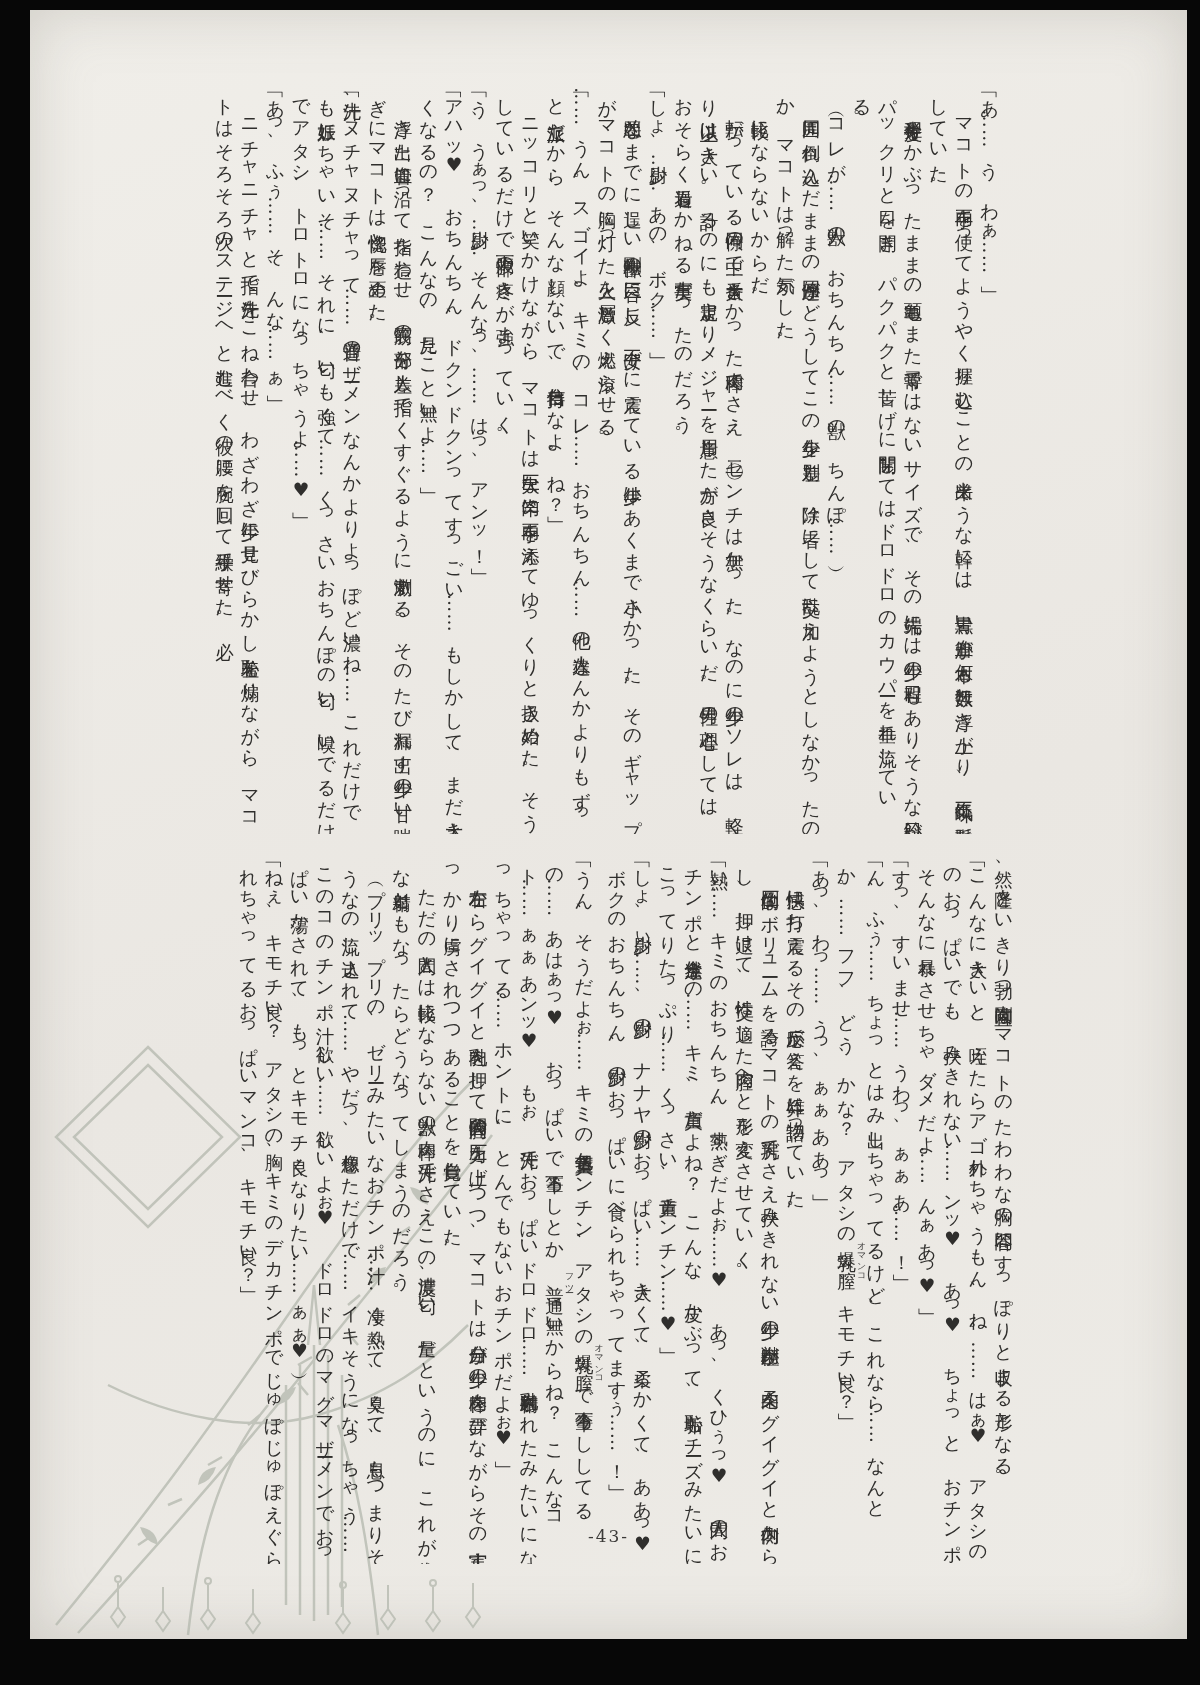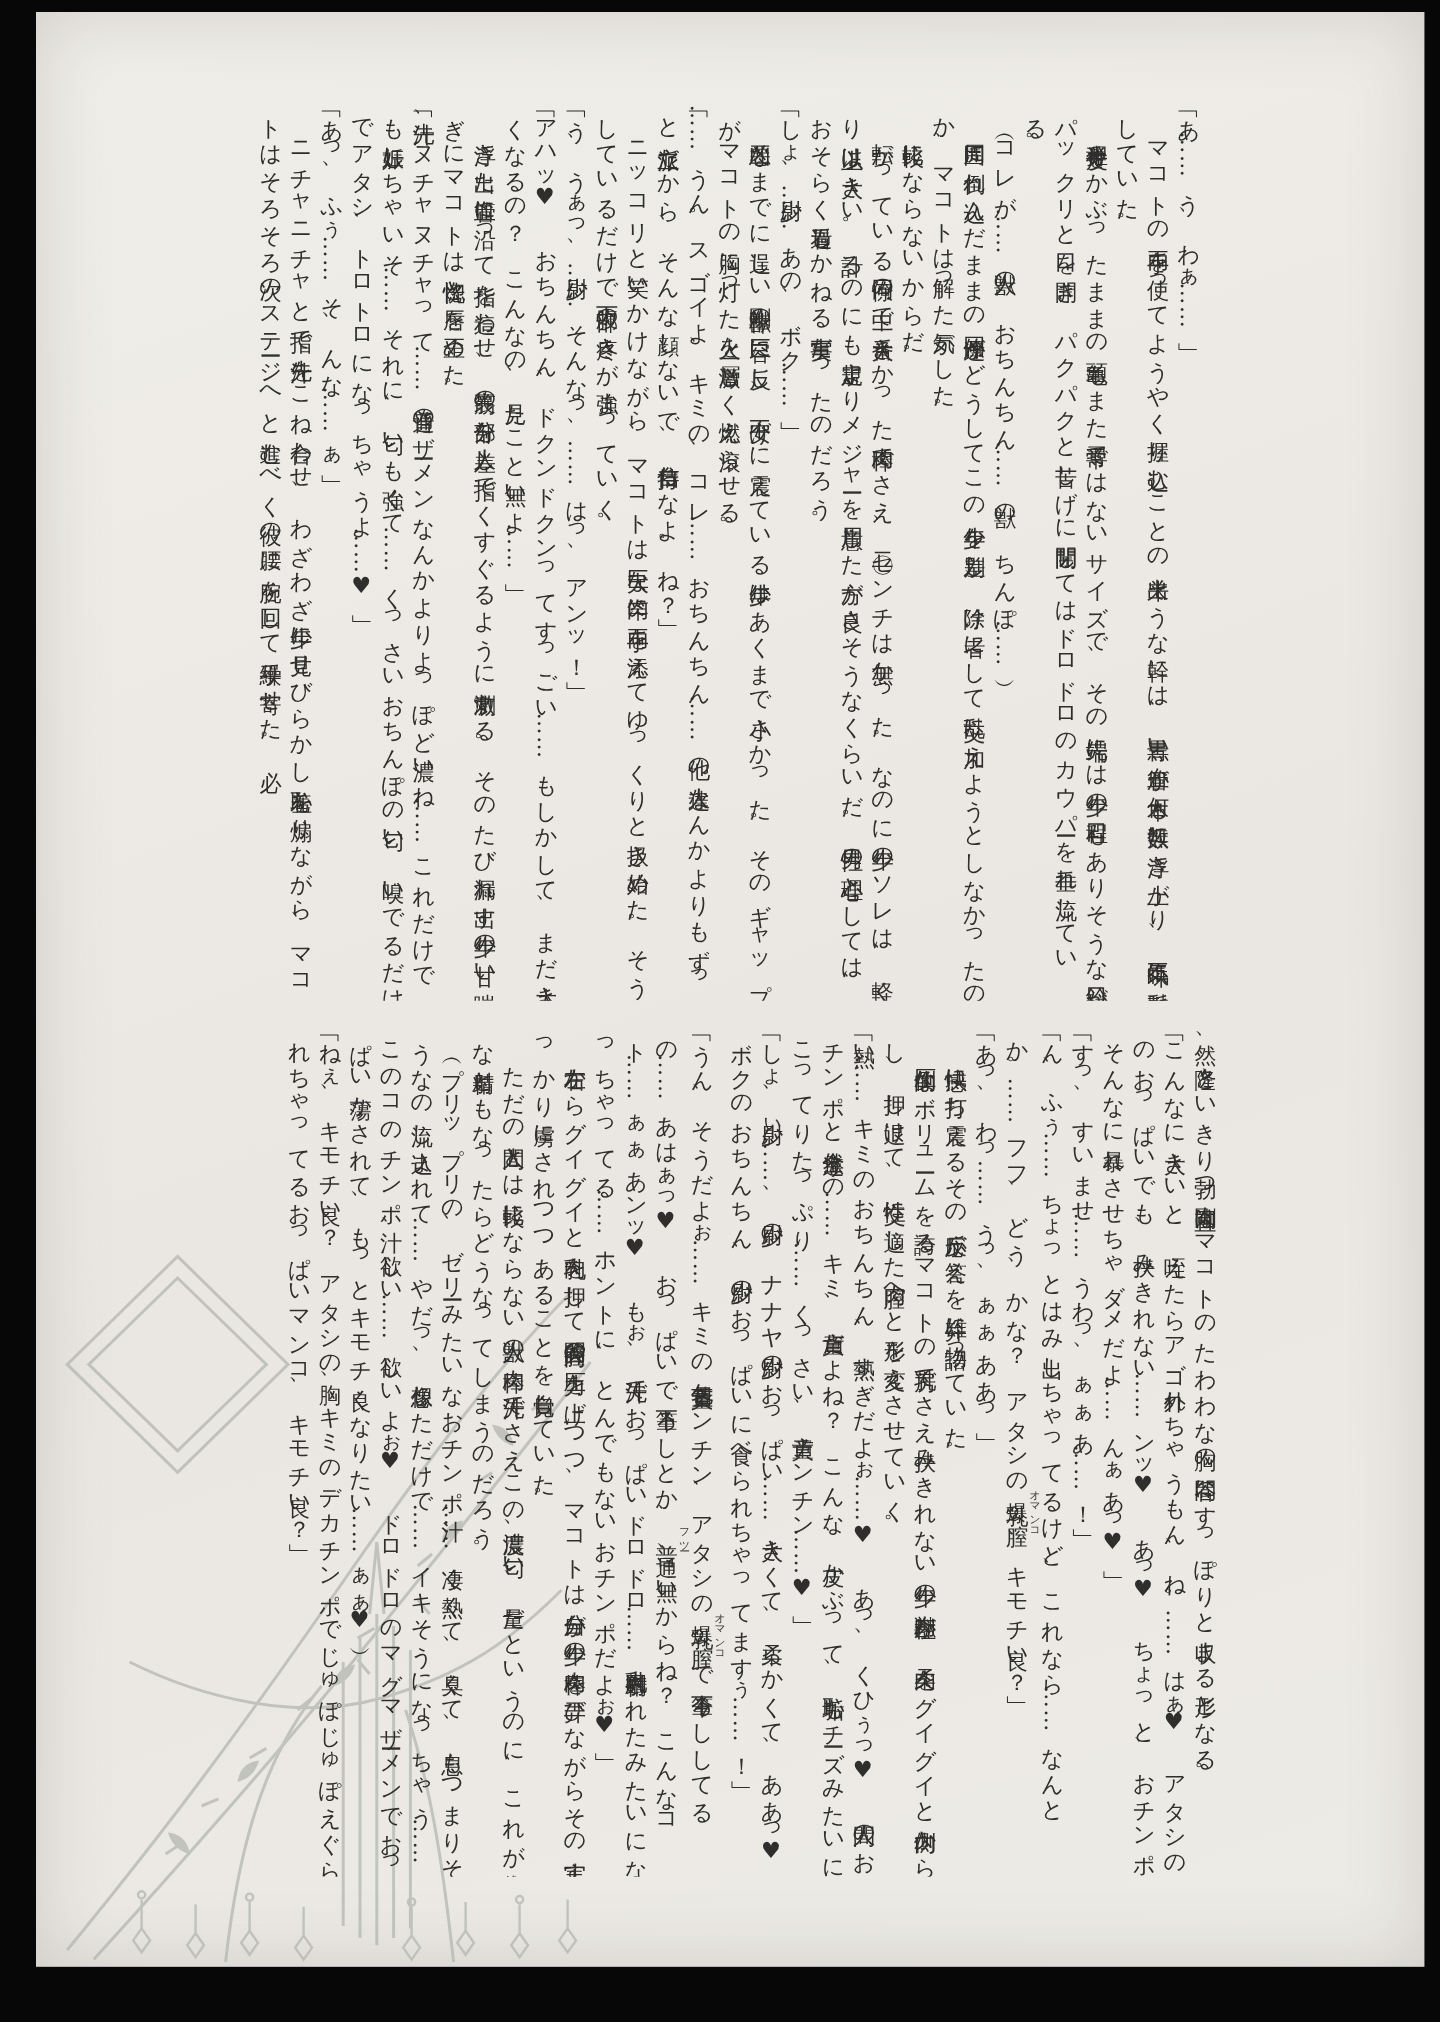--- a/index.html
+++ b/index.html
@@ -102,6 +102,7 @@
         <p>「ねぇ、キモチ良い？　アタシの胸、キミのデカチンポでじゅぽじゅぽえぐられちゃってるおっぱいマンコ、キモチ良い？」</p>
       </div>
 
+    <div class="folio">-43-</div>
   </div>
 </div>
 

